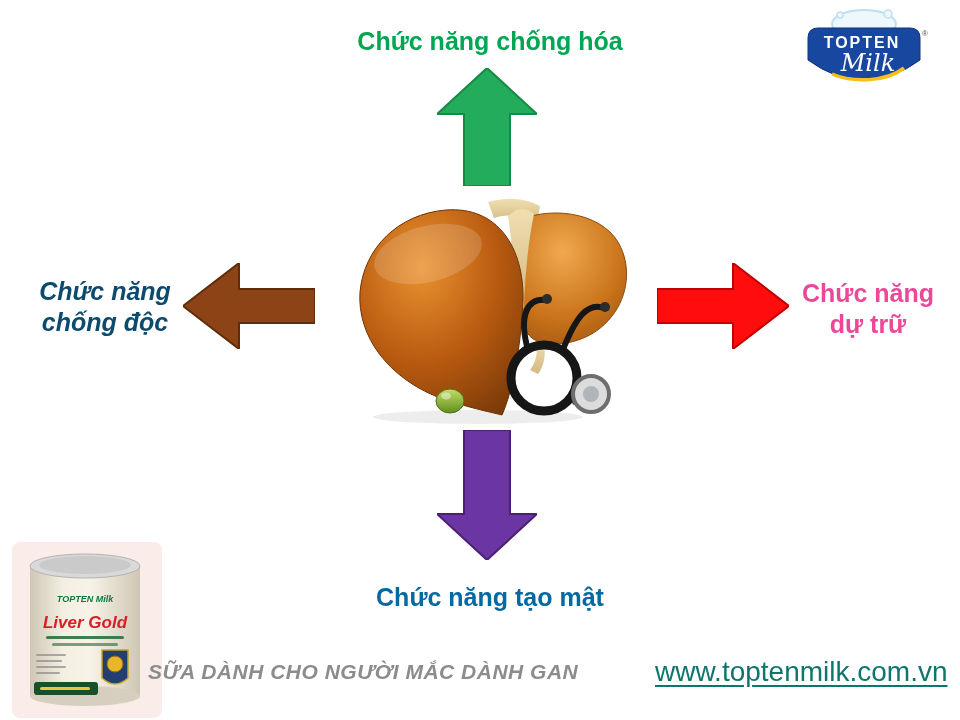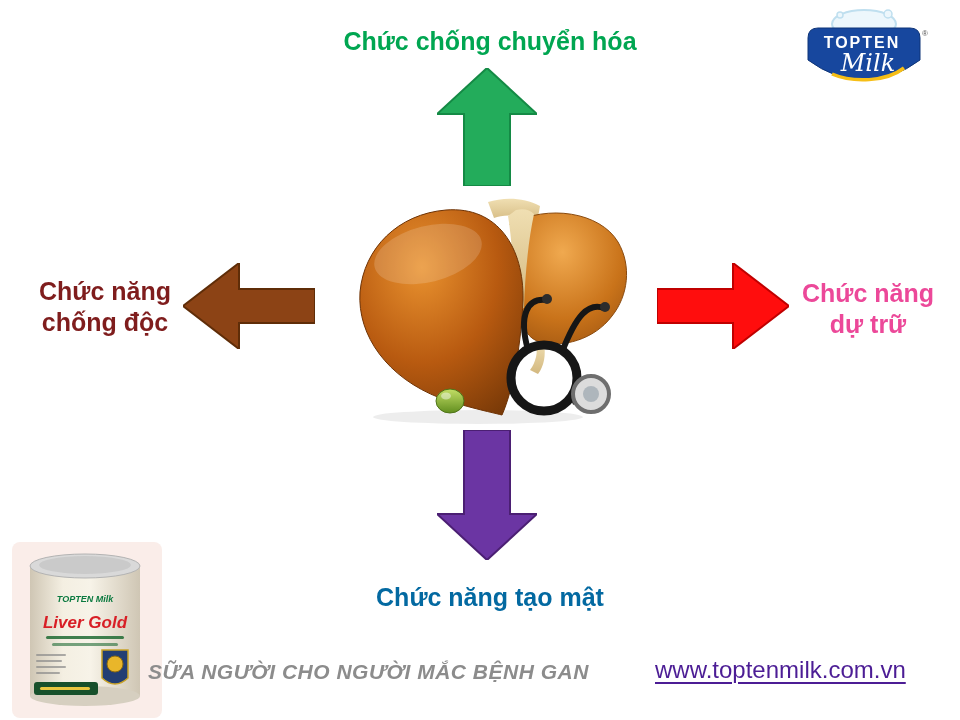--- a/index.html
+++ b/index.html
@@ -28,7 +28,7 @@
 
 <div class="stage">
 
-  <div class="fn-label fn-top">Chức chống chuyển hóa</div>
+  <div class="fn-label fn-top">Chức năng chống hóa</div>
   <div class="fn-label fn-left">Chức năng chống độc</div>
   <div class="fn-label fn-right">Chức năng dự trữ</div>
   <div class="fn-label fn-bottom">Chức năng tạo mật</div>

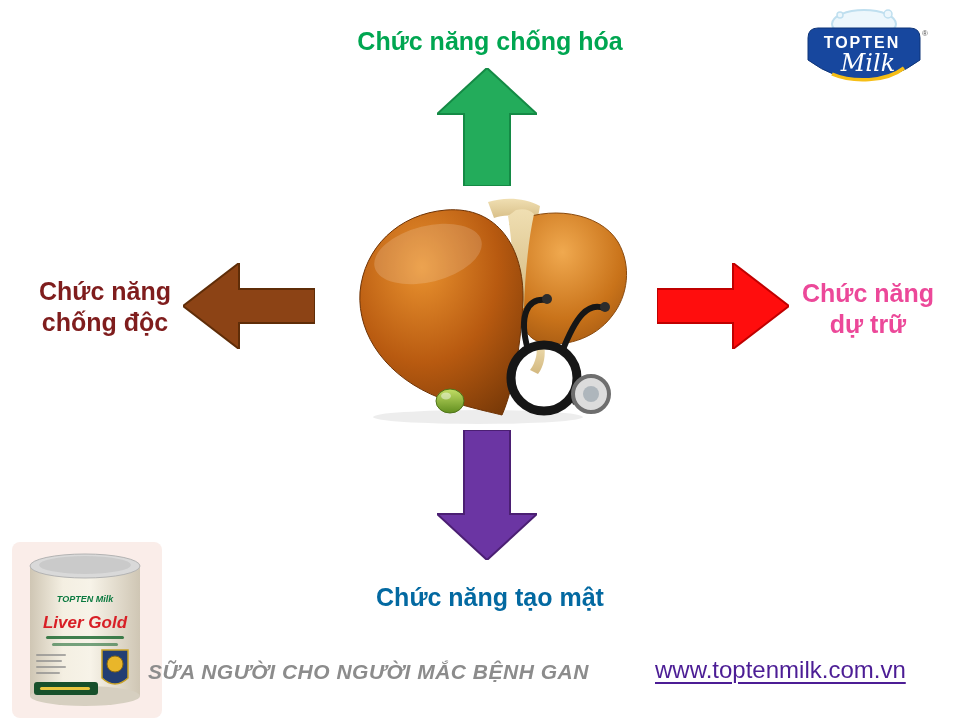--- a/index.html
+++ b/index.html
@@ -7,7 +7,7 @@
          font-family:"Liberation Sans",sans-serif;}
   .fn-label{position:absolute;font-weight:bold;font-size:25px;text-align:center;line-height:1.22;}
   .fn-top{left:320px;top:26px;width:340px;color:#00A651;}
-  .fn-left{left:20px;top:276px;width:170px;color:#7f1d1d;}
+  .fn-left{left:20px;top:276px;width:170px;color:#0c4a6e;font-style:italic;}
   .fn-right{left:793px;top:278px;width:150px;color:#ec4899;}
   .fn-bottom{left:320px;top:582px;width:340px;color:#0369a1;}
   .arrow{position:absolute;display:block;}

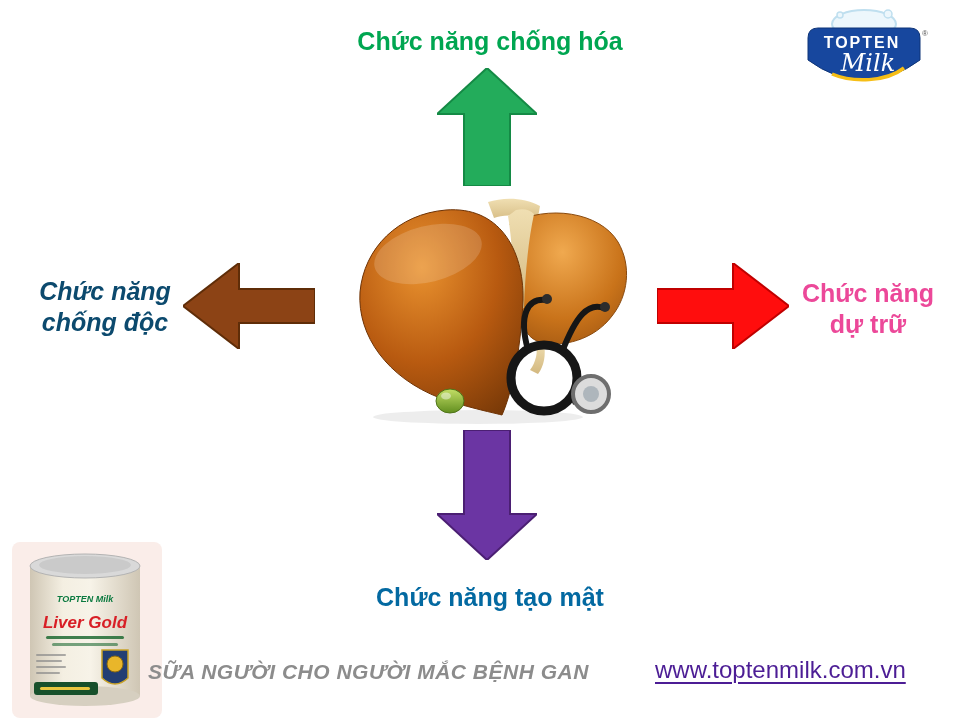--- a/index.html
+++ b/index.html
@@ -143,7 +143,7 @@
     </g>
   </svg>
 
-  <div class="tagline">SỮA NGƯỜI CHO NGƯỜI MẮC BỆNH GAN</div>
+  <div class="tagline">SỮA DÀNH CHO NGƯỜI MẮC DÀNH GAN</div>
   <a class="website">www.toptenmilk.com.vn</a>
 
 </div>

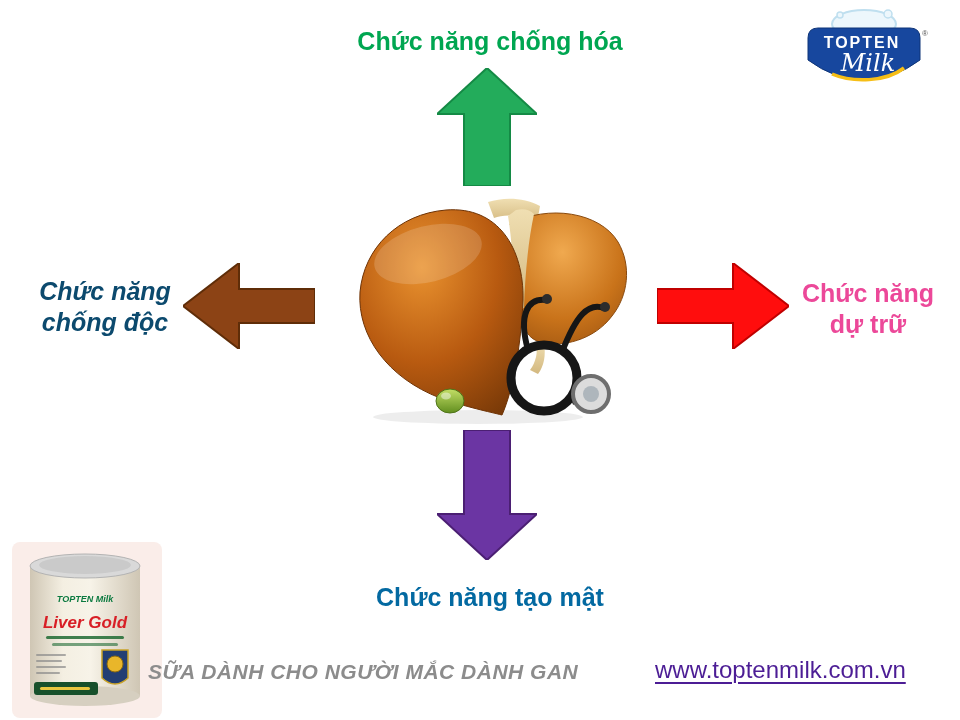--- a/index.html
+++ b/index.html
@@ -20,7 +20,7 @@
   .can{position:absolute;left:12px;top:540px;width:150px;height:178px;}
   .tagline{position:absolute;left:148px;top:660px;width:450px;color:#8C8C8C;
            font-weight:bold;font-style:italic;font-size:21px;letter-spacing:0.5px;}
-  .website{position:absolute;left:655px;top:656px;font-size:24px;color:#4c1d95;
+  .website{position:absolute;left:655px;top:656px;font-size:28px;color:#0f766e;
            text-decoration:underline;text-underline-offset:4px;cursor:pointer;}
 </style>
 </head>

